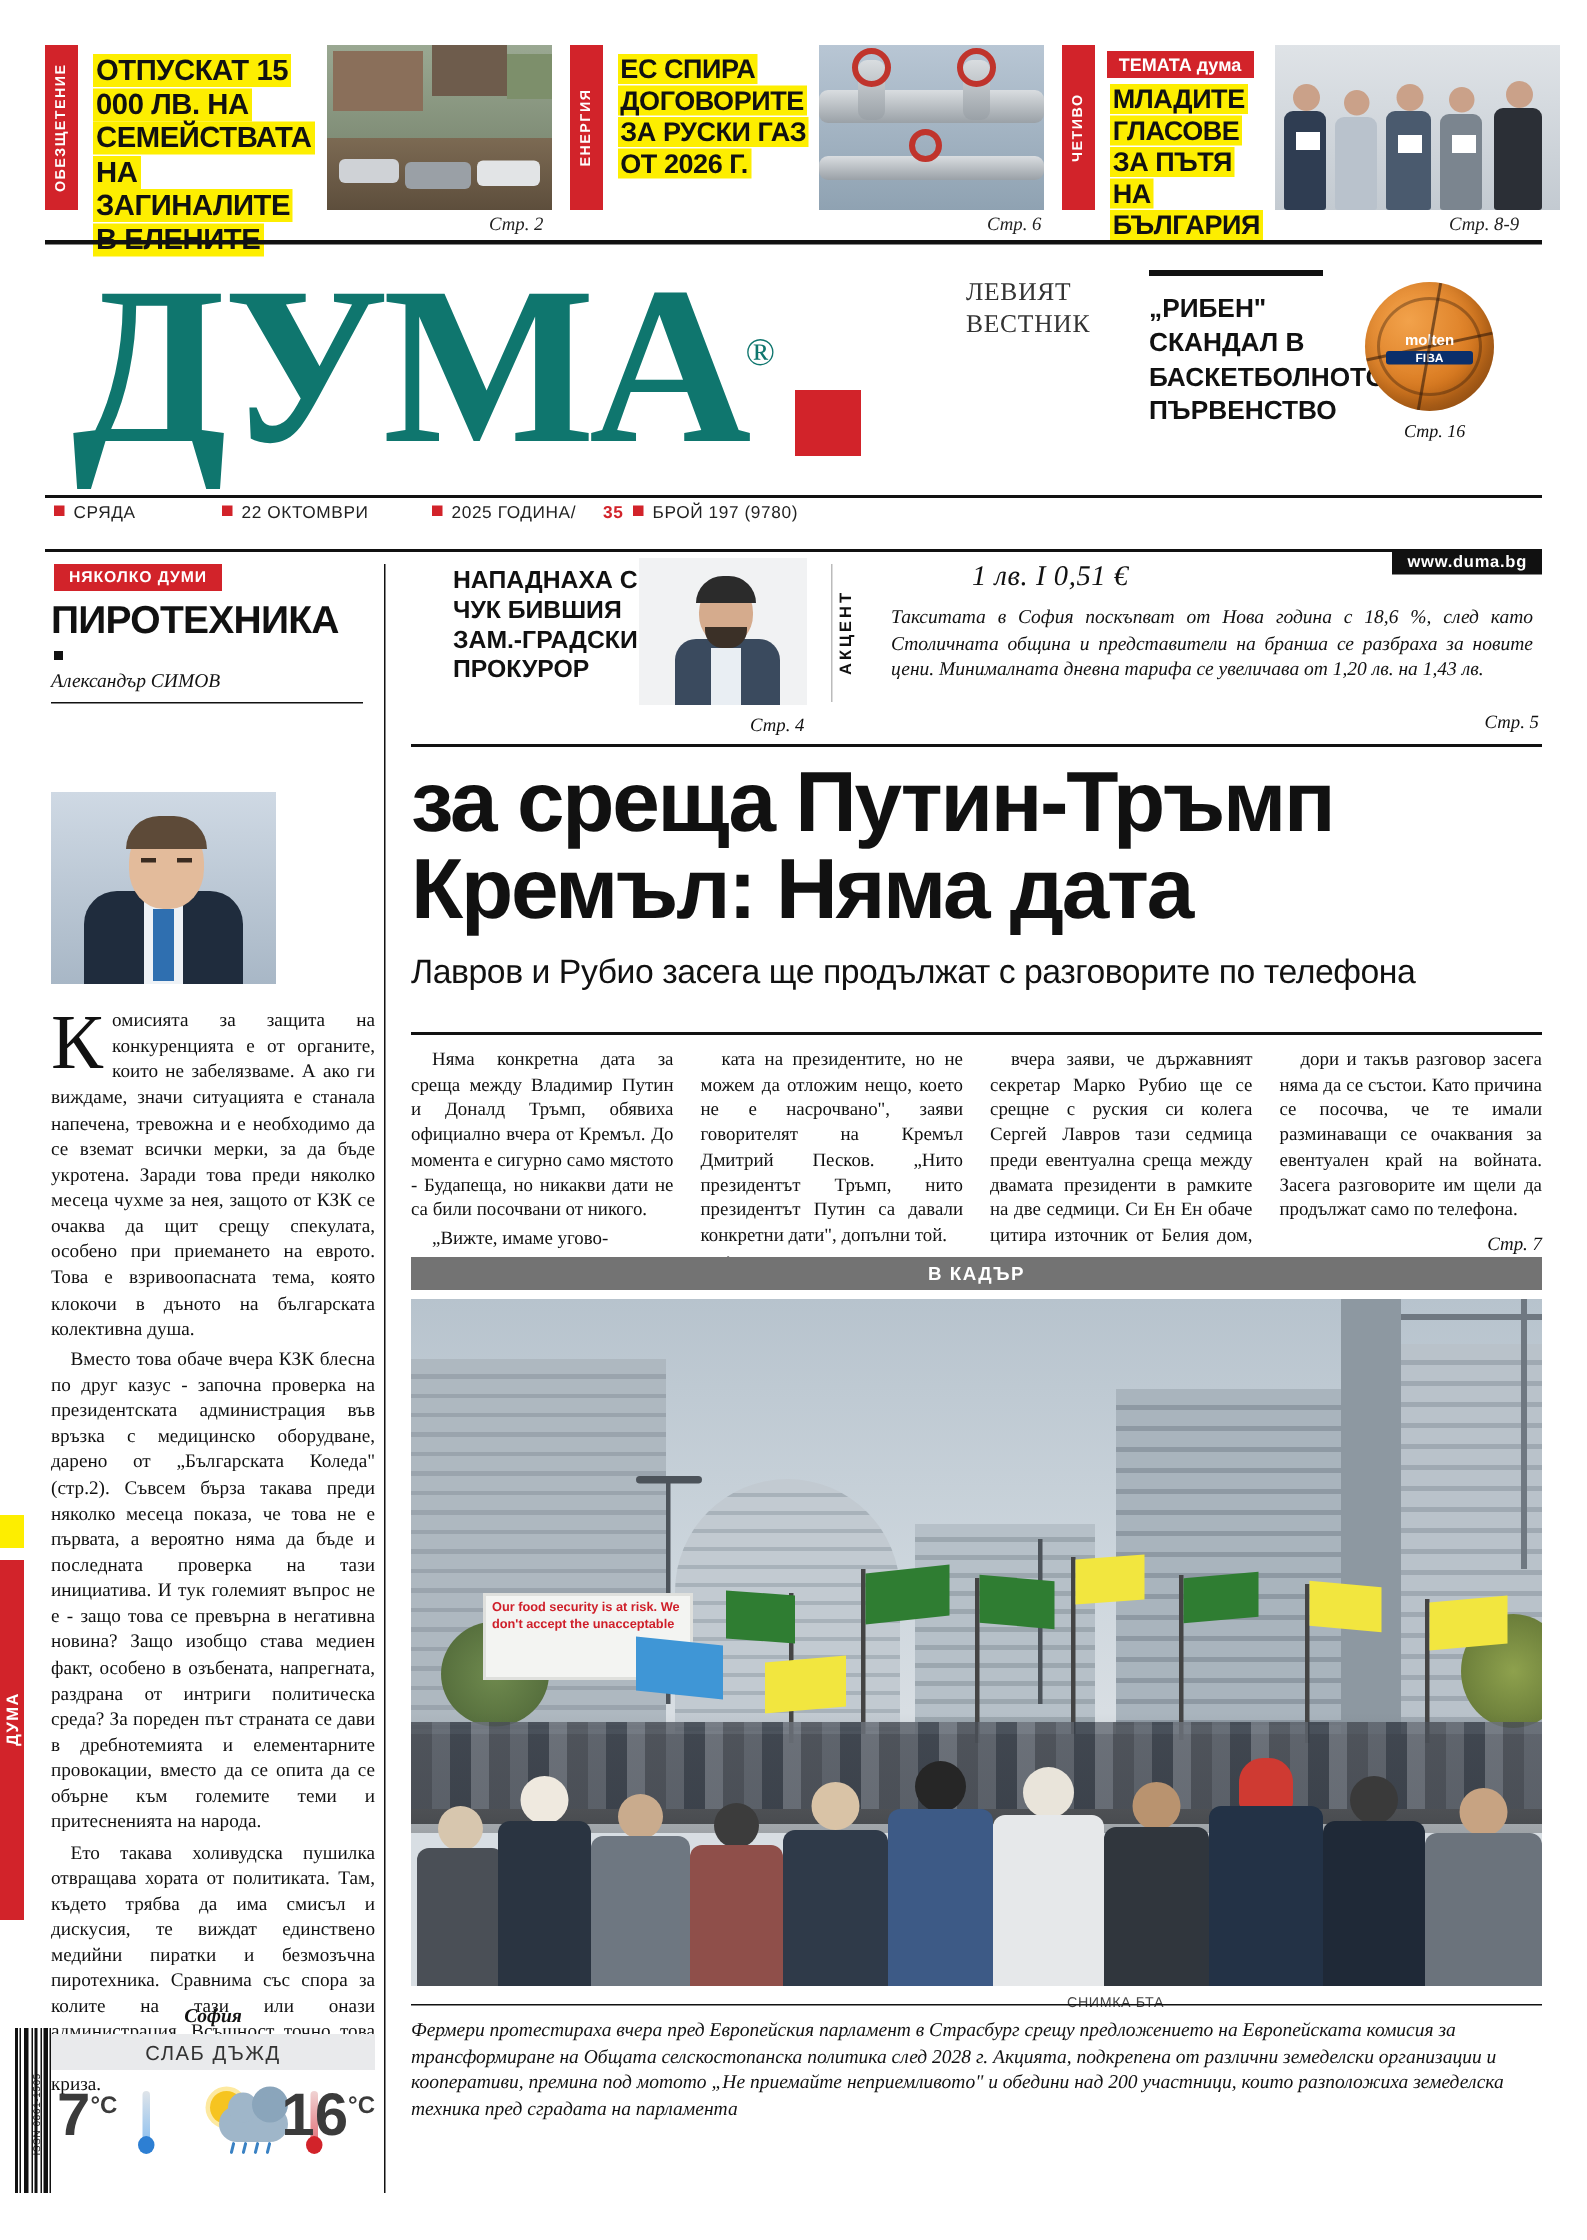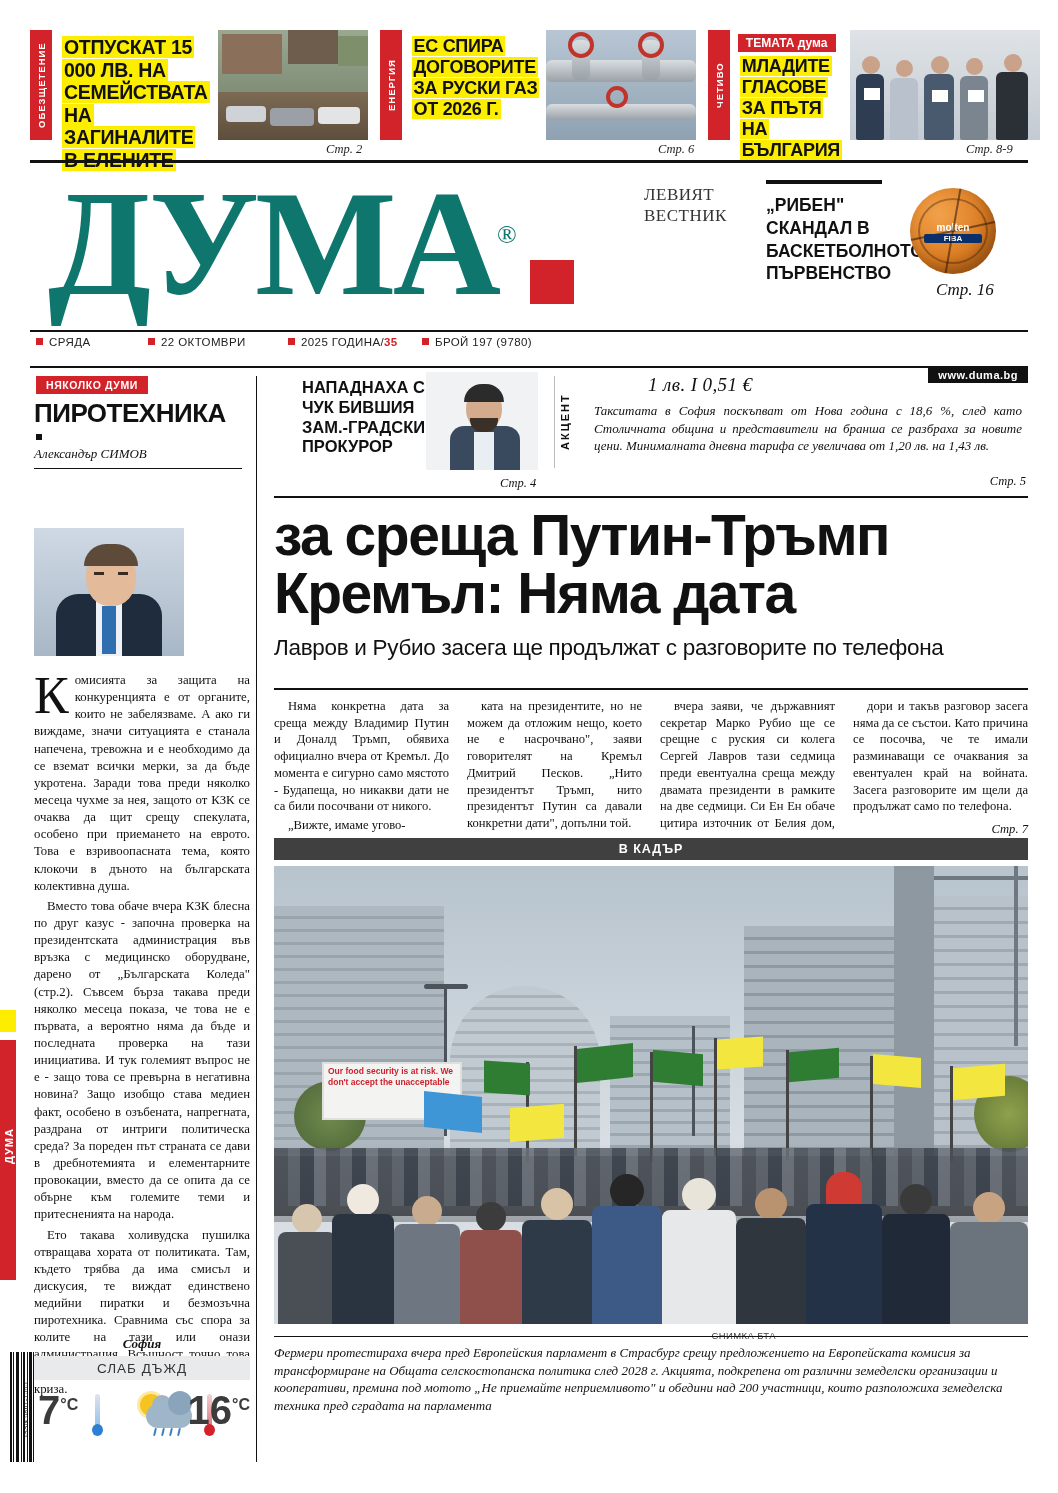--- a/index.html
+++ b/index.html
@@ -90,7 +90,7 @@
   .ball .bw2 { position:absolute; left:14px; top:46px; width:58px; color:#fff;
       font-family:"Liberation Sans", sans-serif; font-size:8px; font-weight:700; text-align:center;
       background:#0b2f6b; border-radius:2px; }
-  .ball-page { position:absolute; left:906px; top:112px; font-style:italic; font-size:17px; }
+  .ball-page { position:absolute; left:906px; top:112px; font-style:italic; font-size:12px; }
 
   
   .infobar { position:absolute; left:30px; top:336px; width:998px; height:22px;

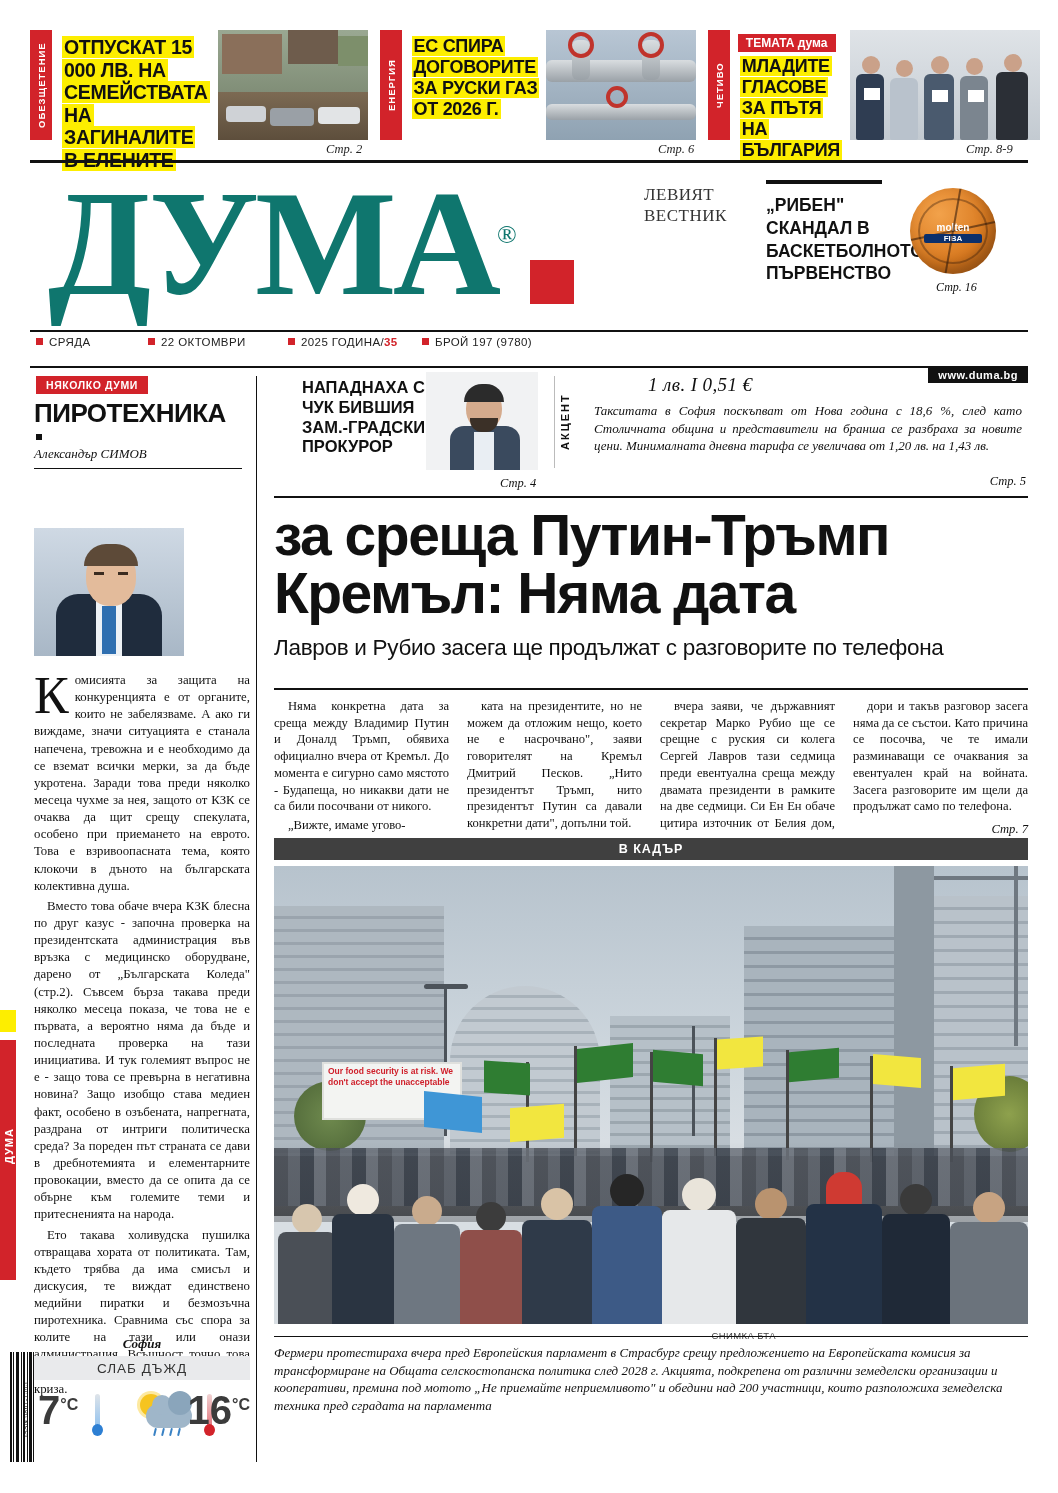--- a/index.html
+++ b/index.html
@@ -98,7 +98,7 @@
   .infobar .sq { display:inline-block; width:7px; height:7px; background:#d2232a; margin-right:6px; vertical-align:1px; }
   .ib-item { position:absolute; }
   .ib1 { left:6px; } .ib2 { left:118px; } .ib3 { left:258px; } .ib4 { left:392px; }
-  .infobar .redtxt { color:#d2232a; font-weight:700; }
+  .infobar .redtxt { color:#d2232a; font-weight:700;padding-left:18px; }
   .price { position:absolute; left:618px; top:-6px; font-family:"Liberation Serif", serif;
     font-style:italic; font-size:19px; color:#111;margin-top:44px; }
   .webbadge { position:absolute; right:0; top:4px; background:#111; color:#fff;

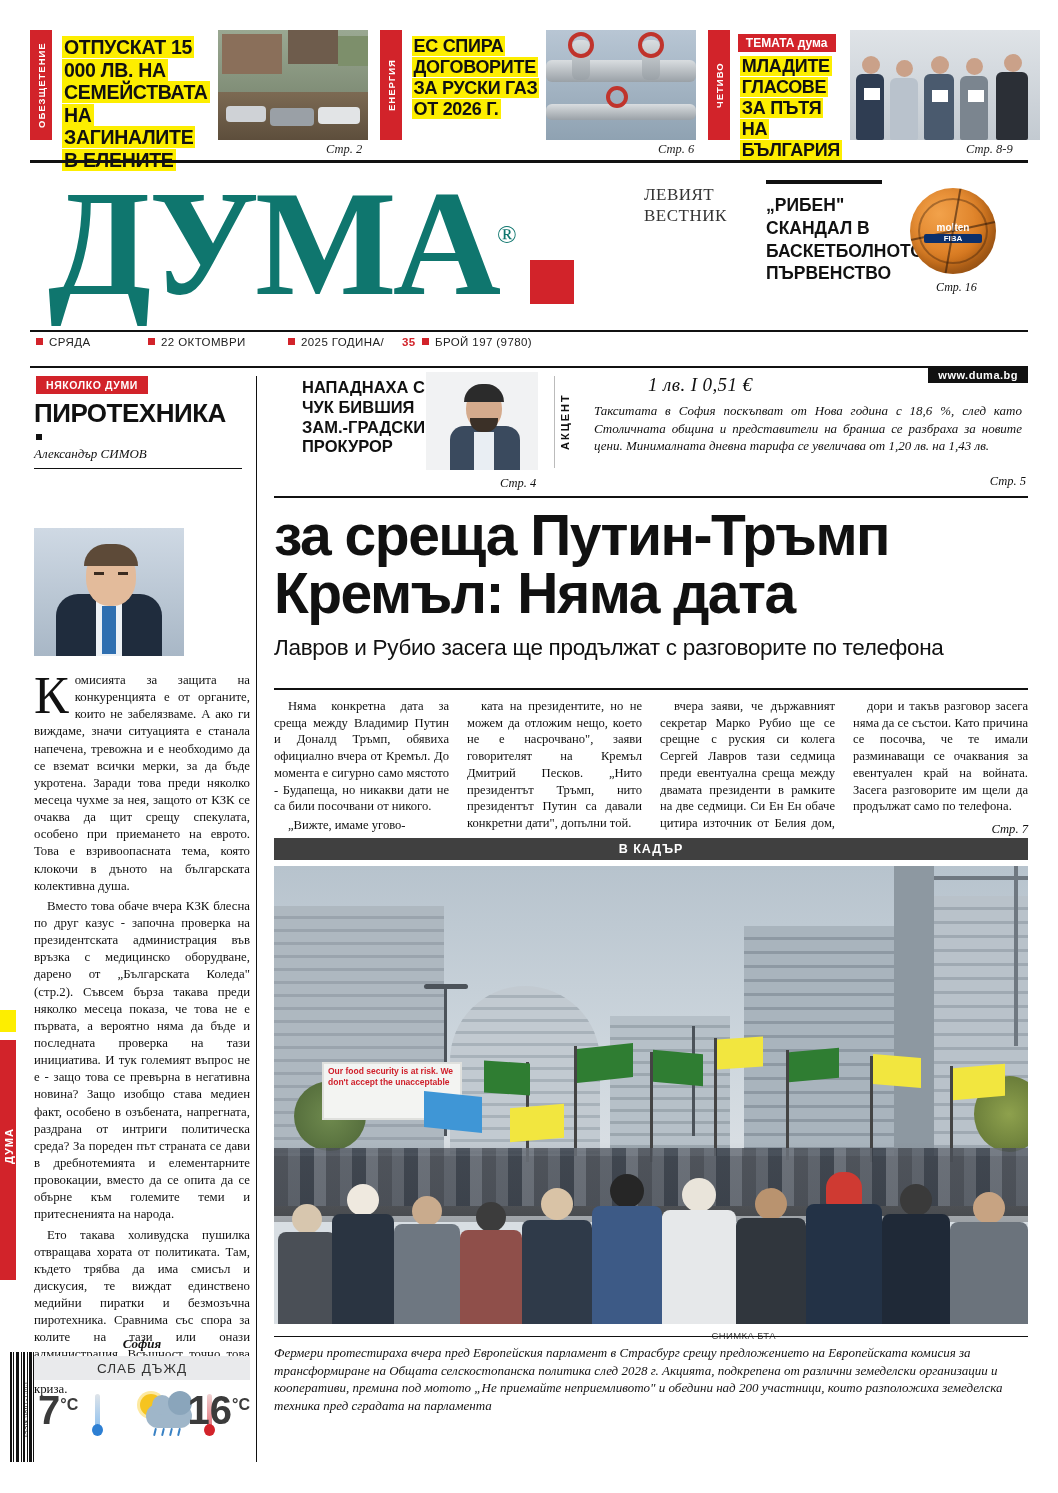--- a/index.html
+++ b/index.html
@@ -155,7 +155,7 @@
 
   
   .kadar-bar { position:absolute; left:274px; top:838px; width:754px; height:22px;
-    background:#404040; color:#fff; font-family:"Liberation Sans", sans-serif; font-weight:700;
+    background:#737373; color:#fff; font-family:"Liberation Sans", sans-serif; font-weight:700;
     font-size:12.5px; letter-spacing:1px; display:flex; align-items:center; justify-content:center;text-align:right; }
   .kadar-photo { position:absolute; left:274px; top:866px; width:754px; height:458px; overflow:hidden; background:#8a9099; }
   .photo-credit { position:absolute; right:282px; top:1330px; font-family:"Liberation Sans", sans-serif;

